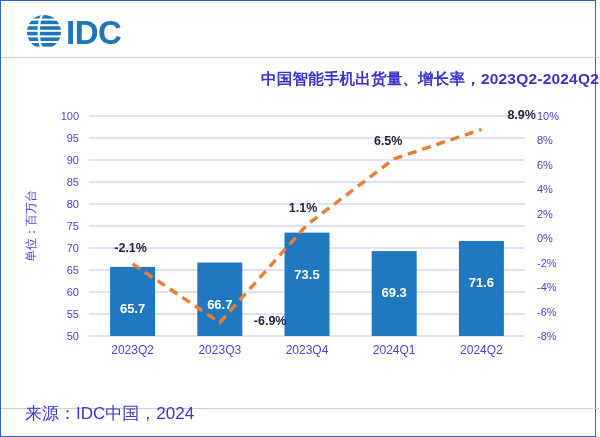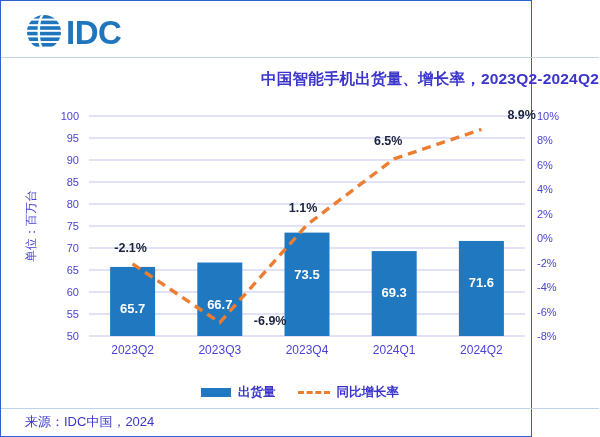--- a/index.html
+++ b/index.html
@@ -11,7 +11,7 @@
   }
   #frame{
     position:relative;
-    width:532px;height:437px;
+    width:596px;height:437px;
     box-sizing:border-box;
     border:1px solid #2f5fd0;
     background:#ffffff;

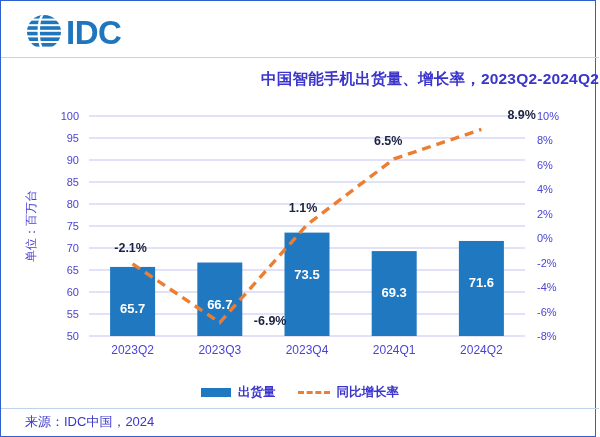--- a/index.html
+++ b/index.html
@@ -151,16 +151,6 @@
       </svg>
   </div>
 
-  <div id="legend">
-    <div class="legend-item">
-      <span class="legend-swatch-bar"></span>
-      <span class="legend-label">出货量</span>
-    </div>
-    <div class="legend-item">
-      <span class="legend-swatch-line"></span>
-      <span class="legend-label">同比增长率</span>
-    </div>
-  </div>
 
   <div id="footer-rule"></div>
   <div id="source">来源：IDC中国，2024</div>

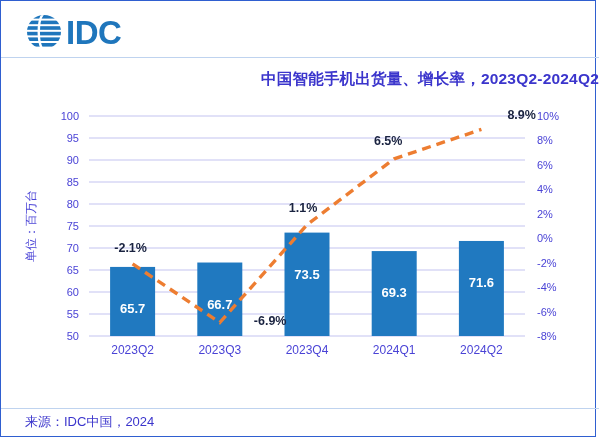--- a/index.html
+++ b/index.html
@@ -57,8 +57,8 @@
     position:absolute;left:0;top:407px;width:598px;height:1px;background:#bfd3ef;
   }
   #source{
-    position:absolute;left:24px;top:412px;
-    font-size:13px;color:#3b35cc;white-space:nowrap;
+    position:absolute;left:24px;top:401px;
+    font-size:17px;color:#3b35cc;white-space:nowrap;
   }
 </style>
 </head>

